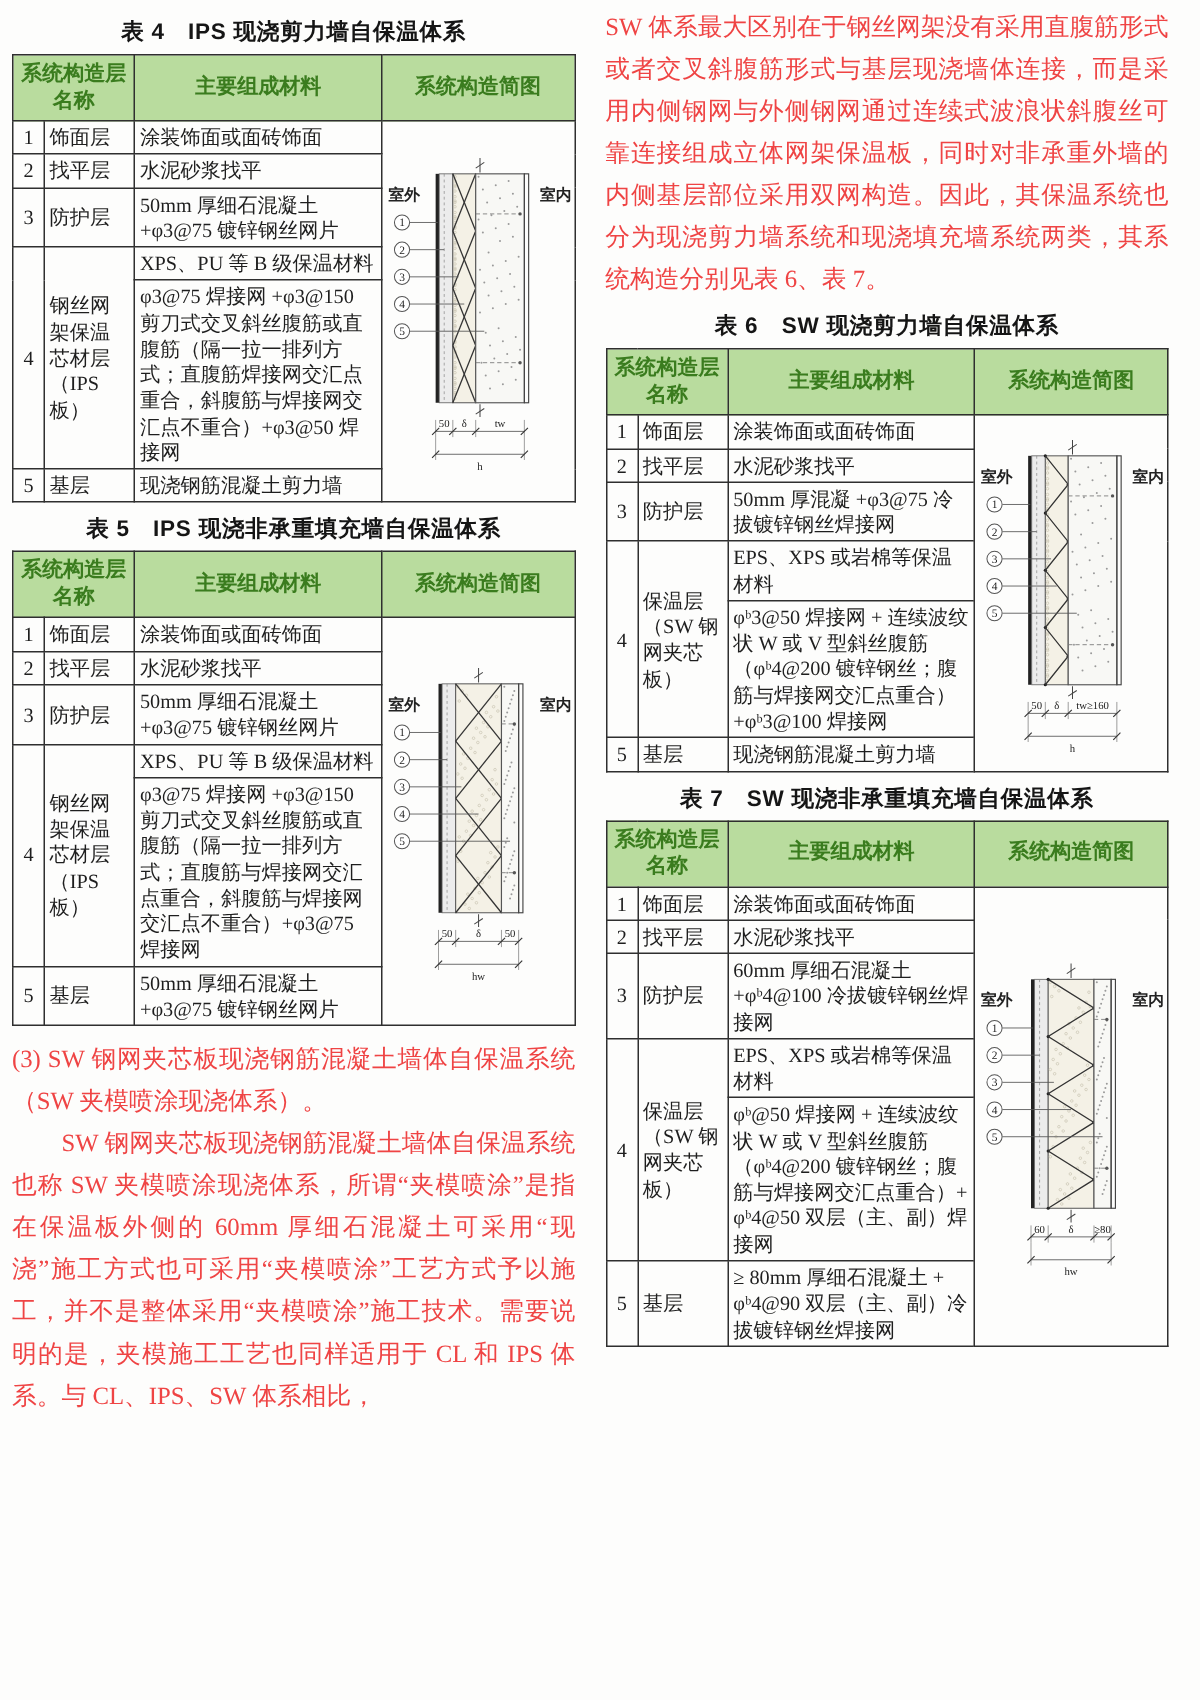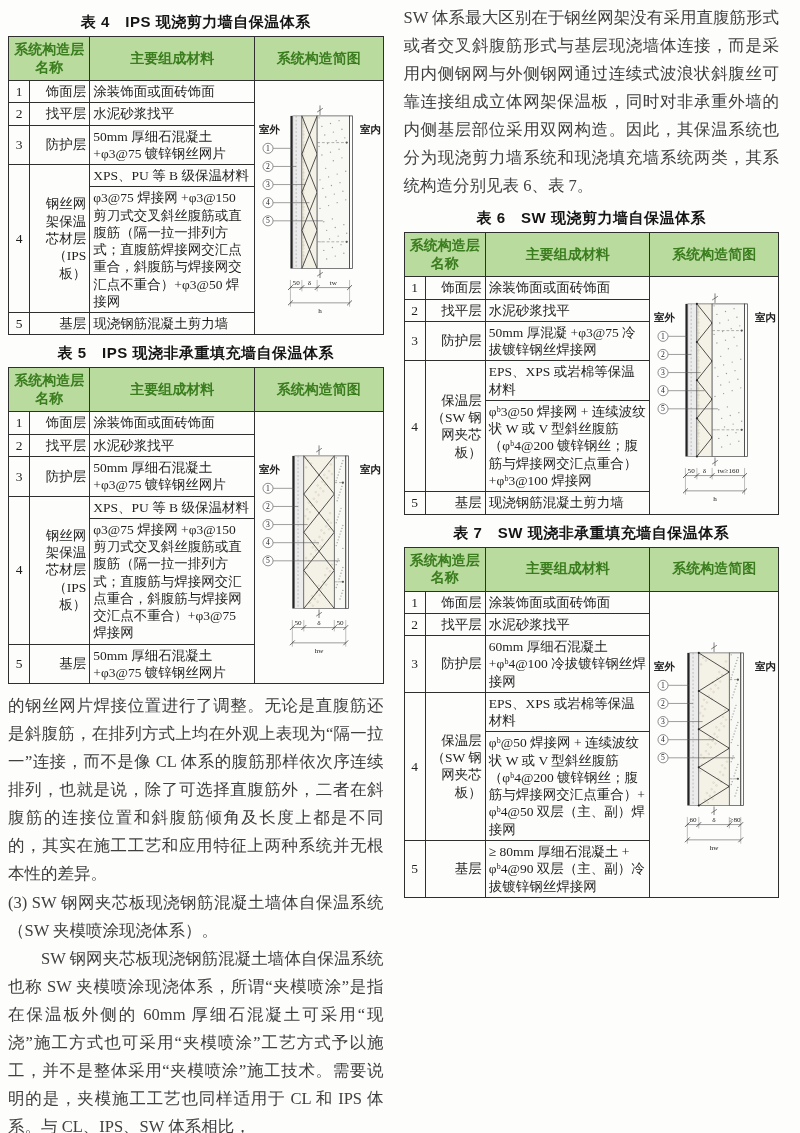--- a/index.html
+++ b/index.html
@@ -6,7 +6,7 @@
   .page{width:800px;height:1133px;box-sizing:border-box;display:flex;gap:20px;
         padding:4px 21px 0 8px;overflow:hidden;background:#fdfdfc;}
   .col{flex:1;min-width:0;}
-  .text p{font:16.5px/1.7 "Liberation Serif", serif;color:#404040;text-align:justify;margin:0;}
+  .text p{font:16.5px/1.7 "Liberation Serif", serif;color:#ef4444;text-align:justify;margin:0;}
   .text p.indent{text-indent:2em;}
   .tbl-title{font:bold 15px/1.2 "Liberation Sans", sans-serif;color:#151515;
              text-align:center;margin:9px 0 5px 0;letter-spacing:.5px;}

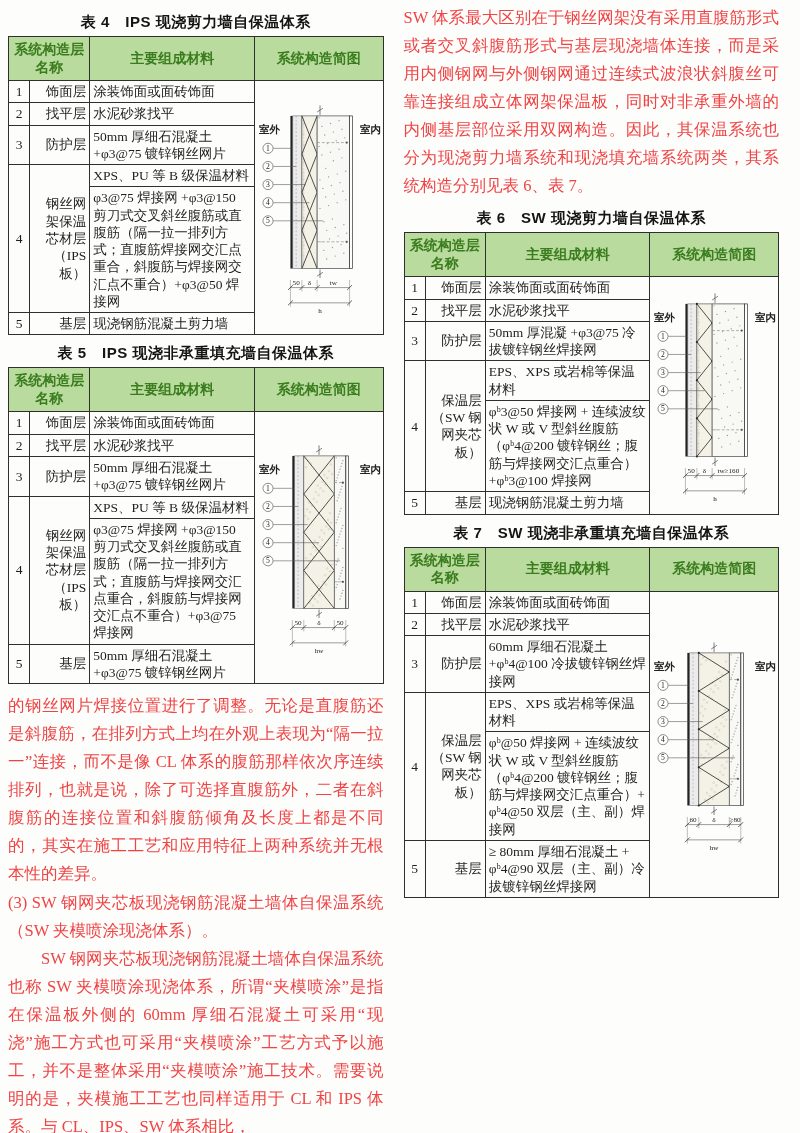--- a/index.html
+++ b/index.html
@@ -18,7 +18,7 @@
            padding:2px 3px;vertical-align:middle;}
   col.w-no{width:21px;} col.w-name{width:60px;} col.w-mat{width:164px;} col.w-diag{width:128px;}
   td.c-no{text-align:center;padding:2px 0;}
-  td.c-name{text-align:right;padding:2px 1px;margin-top:44px;}
+  td.c-name{text-align:left;padding:2px 1px;margin-top:44px;}
   td.c-diag{padding:1px;text-align:center;}
   svg.diag{display:block;margin:0 auto;}
   svg.diag text{font-family:"Liberation Serif", serif;fill:#222;}

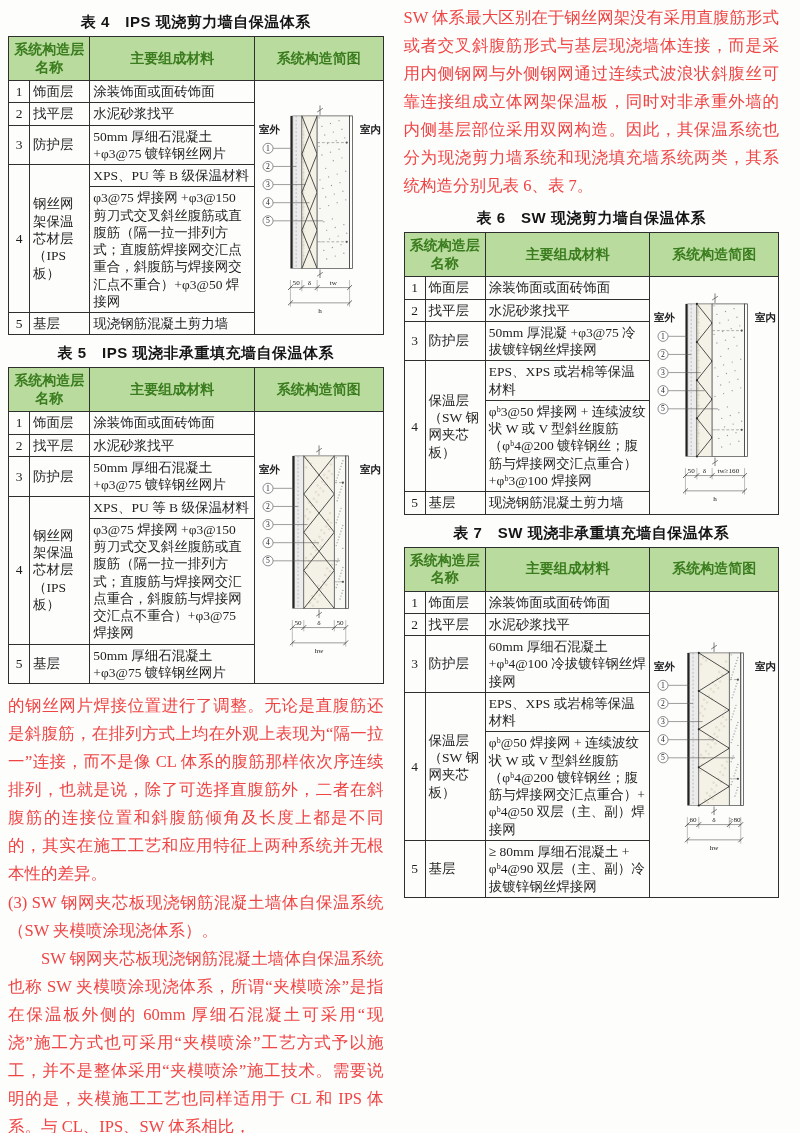--- a/index.html
+++ b/index.html
@@ -460,7 +460,6 @@
         </table>
     </div>
     <div class="text">
-        <p>的钢丝网片焊接位置进行了调整。无论是直腹筋还是斜腹筋，在排列方式上均在外观上表现为“隔一拉一”连接，而不是像 CL 体系的腹筋那样依次序连续排列，也就是说，除了可选择直腹筋外，二者在斜腹筋的连接位置和斜腹筋倾角及长度上都是不同的，其实在施工工艺和应用特征上两种系统并无根本性的差异。</p>
         <p>(3) SW 钢网夹芯板现浇钢筋混凝土墙体自保温系统（SW 夹模喷涂现浇体系）。</p>
         <p class="indent">SW 钢网夹芯板现浇钢筋混凝土墙体自保温系统也称 SW 夹模喷涂现浇体系，所谓“夹模喷涂”是指在保温板外侧的 60mm 厚细石混凝土可采用“现浇”施工方式也可采用“夹模喷涂”工艺方式予以施工，并不是整体采用“夹模喷涂”施工技术。需要说明的是，夹模施工工艺也同样适用于 CL 和 IPS 体系。与 CL、IPS、SW 体系相比，</p>
       </div>

